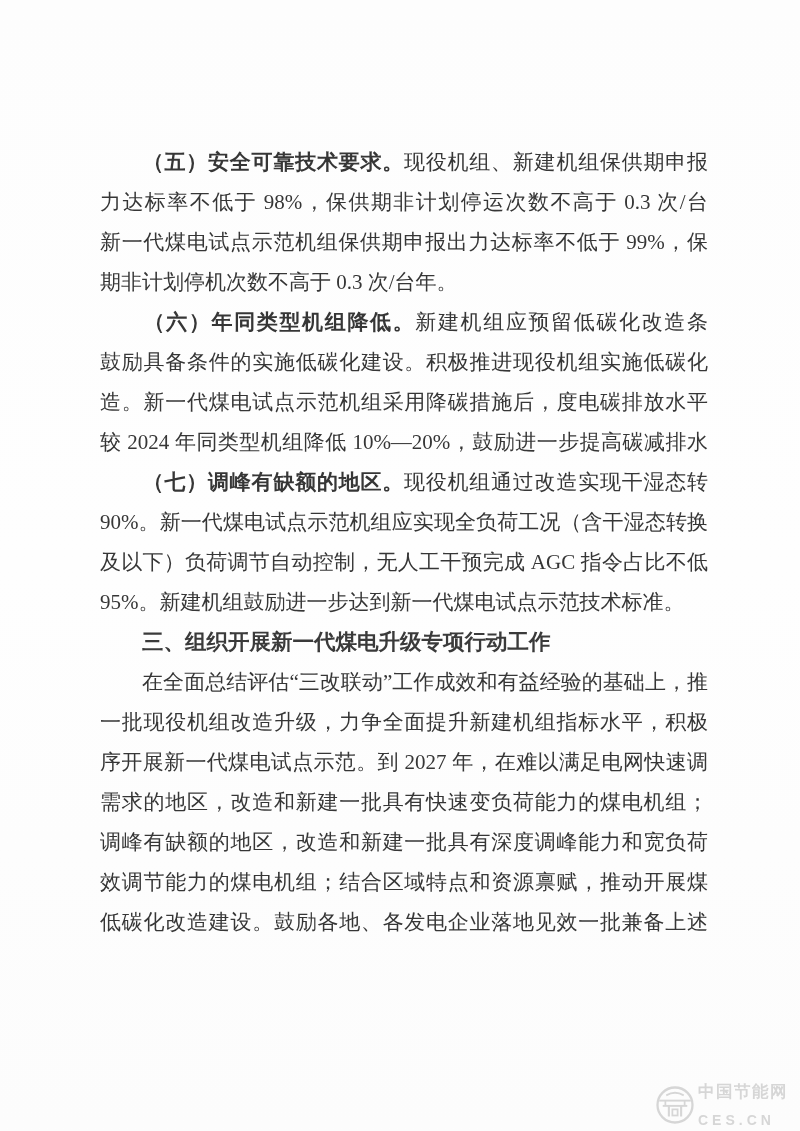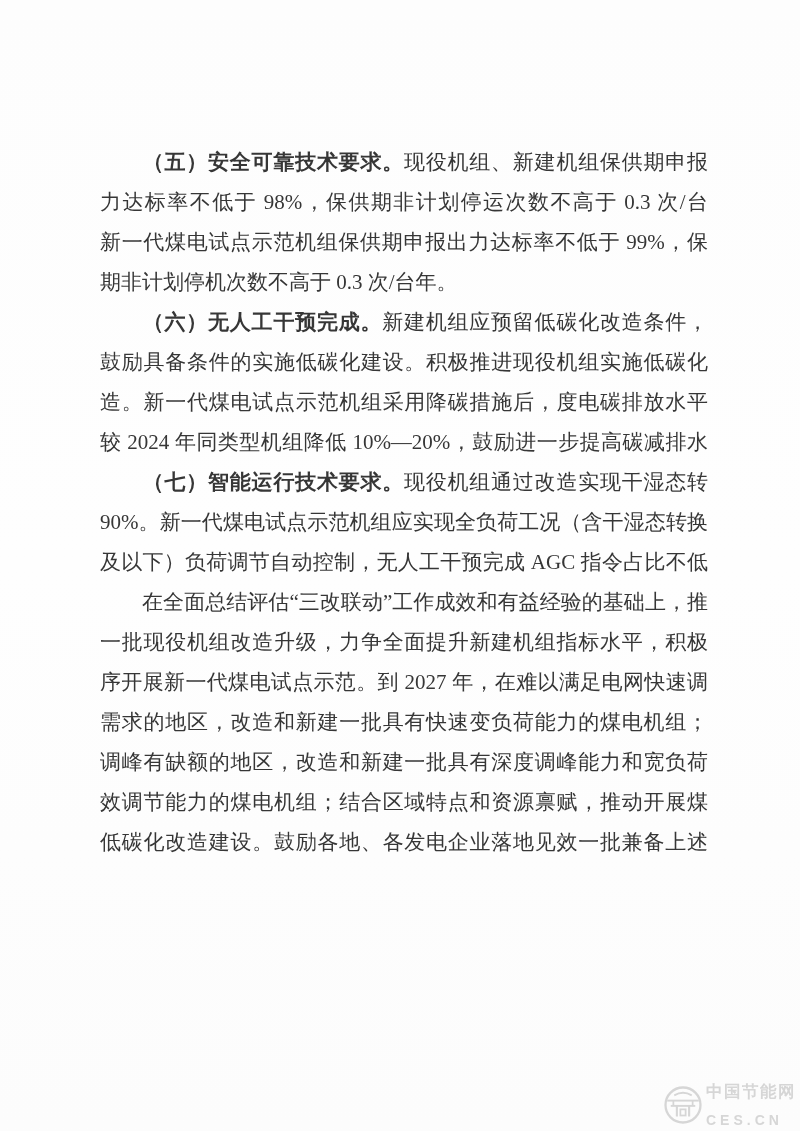--- a/index.html
+++ b/index.html
@@ -102,7 +102,7 @@
       <div class="line body"><span>力达标率不低于 98%，保供期非计划停运次数不高于 0.3 次/台年。</span></div>
       <div class="line body"><span>新一代煤电试点示范机组保供期申报出力达标率不低于 99%，保供</span></div>
       <div class="line body-last"><span>期非计划停机次数不高于 0.3 次/台年。</span></div>
-      <div class="line body-first"><span class="indent"></span><span class="lead">（六）无人工干预完成。</span><span>新建机组应预留低碳化改造条件，</span></div>
+      <div class="line body-first"><span class="indent"></span><span class="lead">（六）年同类型机组降低。</span><span>新建机组应预留低碳化改造条件，</span></div>
       <div class="line body"><span>鼓励具备条件的实施低碳化建设。积极推进现役机组实施低碳化改</span></div>
       <div class="line body"><span>造。新一代煤电试点示范机组采用降碳措施后，度电碳排放水平应</span></div>
       <div class="line body"><span>较 2024 年同类型机组降低 10%—20%，鼓励进一步提高碳减排水平。</span></div>

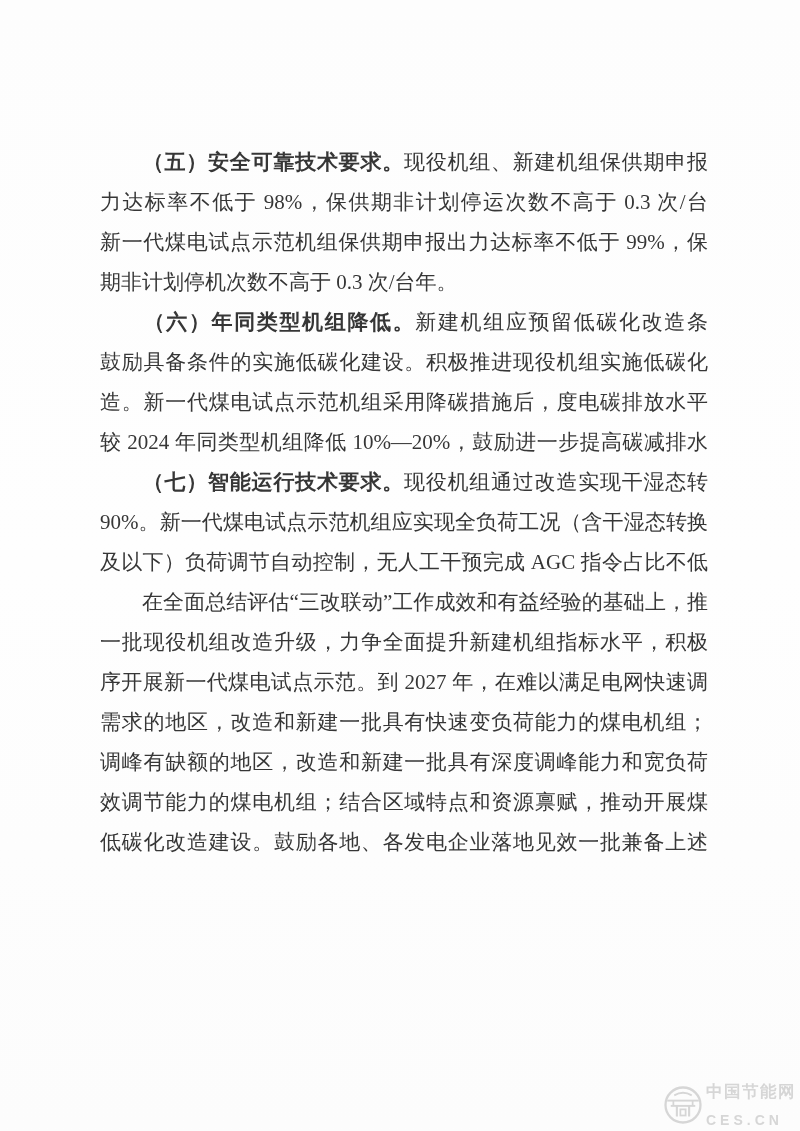--- a/index.html
+++ b/index.html
@@ -106,7 +106,7 @@
       <div class="line body"><span>鼓励具备条件的实施低碳化建设。积极推进现役机组实施低碳化改</span></div>
       <div class="line body"><span>造。新一代煤电试点示范机组采用降碳措施后，度电碳排放水平应</span></div>
       <div class="line body"><span>较 2024 年同类型机组降低 10%—20%，鼓励进一步提高碳减排水平。</span></div>
-      <div class="line body-first"><span class="indent"></span><span class="lead">（七）智能运行技术要求。</span><span>现役机组通过改造实现干湿态转换</span></div>
+      <div class="line body-first"><span class="indent"></span><span class="lead">（七）调峰有缺额的地区。</span><span>现役机组通过改造实现干湿态转换</span></div>
       <div class="line body"><span>90%。新一代煤电试点示范机组应实现全负荷工况（含干湿态转换点</span></div>
       <div class="line body"><span>及以下）负荷调节自动控制，无人工干预完成 AGC 指令占比不低于</span></div>
       <div class="line body-first"><span class="indent"></span><span>在全面总结评估“三改联动”工作成效和有益经验的基础上，推动</span></div>

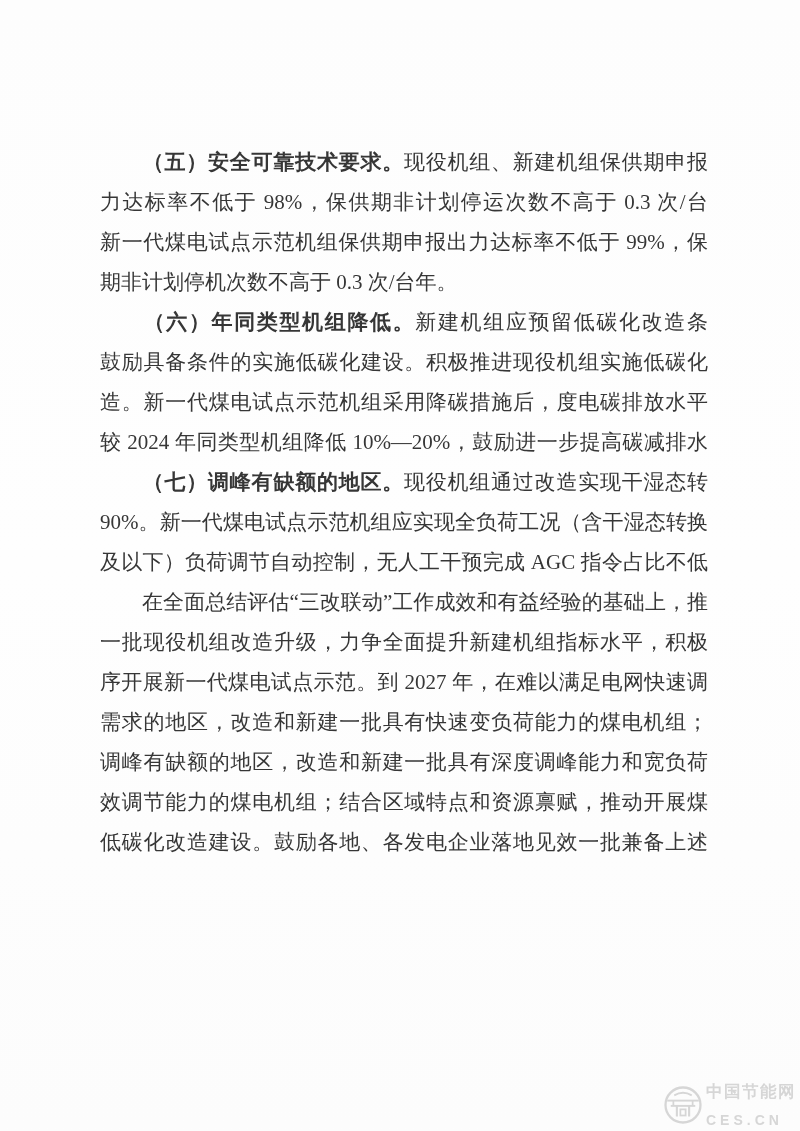--- a/index.html
+++ b/index.html
@@ -109,6 +109,7 @@
       <div class="line body-first"><span class="indent"></span><span class="lead">（七）调峰有缺额的地区。</span><span>现役机组通过改造实现干湿态转换</span></div>
       <div class="line body"><span>90%。新一代煤电试点示范机组应实现全负荷工况（含干湿态转换点</span></div>
       <div class="line body"><span>及以下）负荷调节自动控制，无人工干预完成 AGC 指令占比不低于</span></div>
+      <div class="line body-last"><span>95%。新建机组鼓励进一步达到新一代煤电试点示范技术标准。</span></div>
       <div class="line body-first"><span class="indent"></span><span>在全面总结评估“三改联动”工作成效和有益经验的基础上，推动</span></div>
       <div class="line body"><span>一批现役机组改造升级，力争全面提升新建机组指标水平，积极有</span></div>
       <div class="line body"><span>序开展新一代煤电试点示范。到 2027 年，在难以满足电网快速调节</span></div>

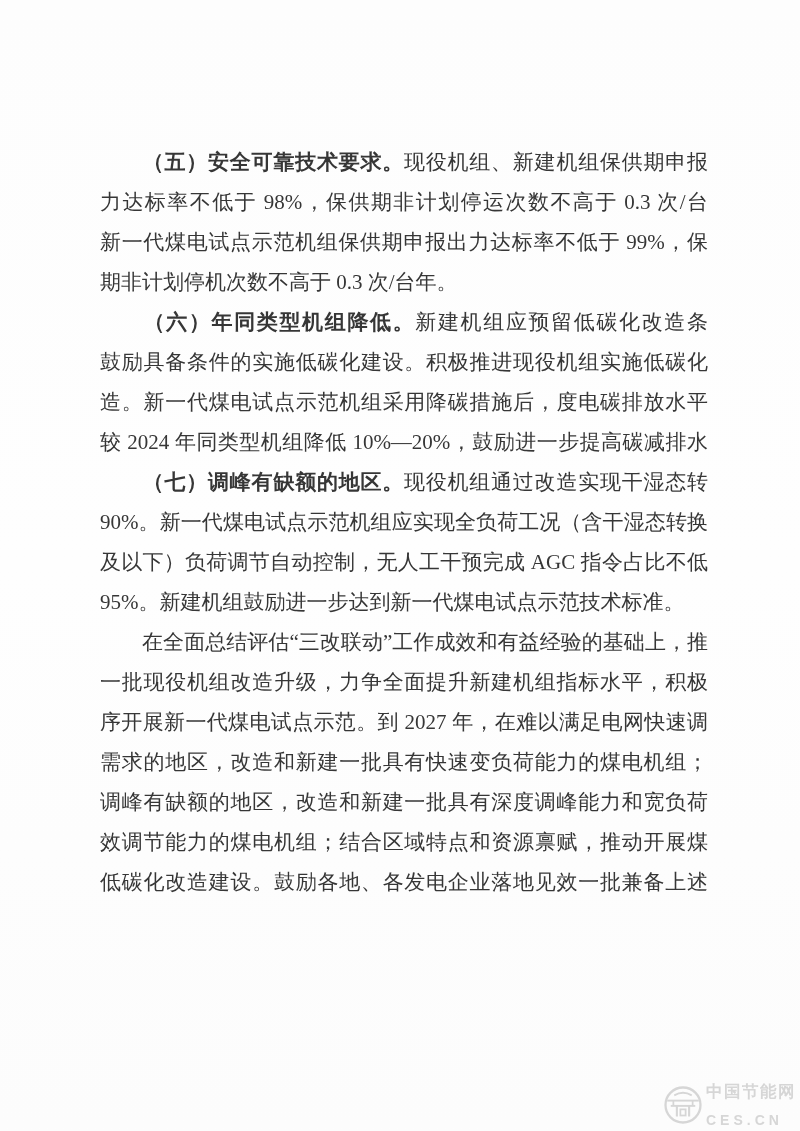--- a/index.html
+++ b/index.html
@@ -110,6 +110,7 @@
       <div class="line body"><span>90%。新一代煤电试点示范机组应实现全负荷工况（含干湿态转换点</span></div>
       <div class="line body"><span>及以下）负荷调节自动控制，无人工干预完成 AGC 指令占比不低于</span></div>
       <div class="line body-last"><span>95%。新建机组鼓励进一步达到新一代煤电试点示范技术标准。</span></div>
+      <div class="line heading"><span class="indent"></span><span>三、组织开展新一代煤电升级专项行动工作</span></div>
       <div class="line body-first"><span class="indent"></span><span>在全面总结评估“三改联动”工作成效和有益经验的基础上，推动</span></div>
       <div class="line body"><span>一批现役机组改造升级，力争全面提升新建机组指标水平，积极有</span></div>
       <div class="line body"><span>序开展新一代煤电试点示范。到 2027 年，在难以满足电网快速调节</span></div>

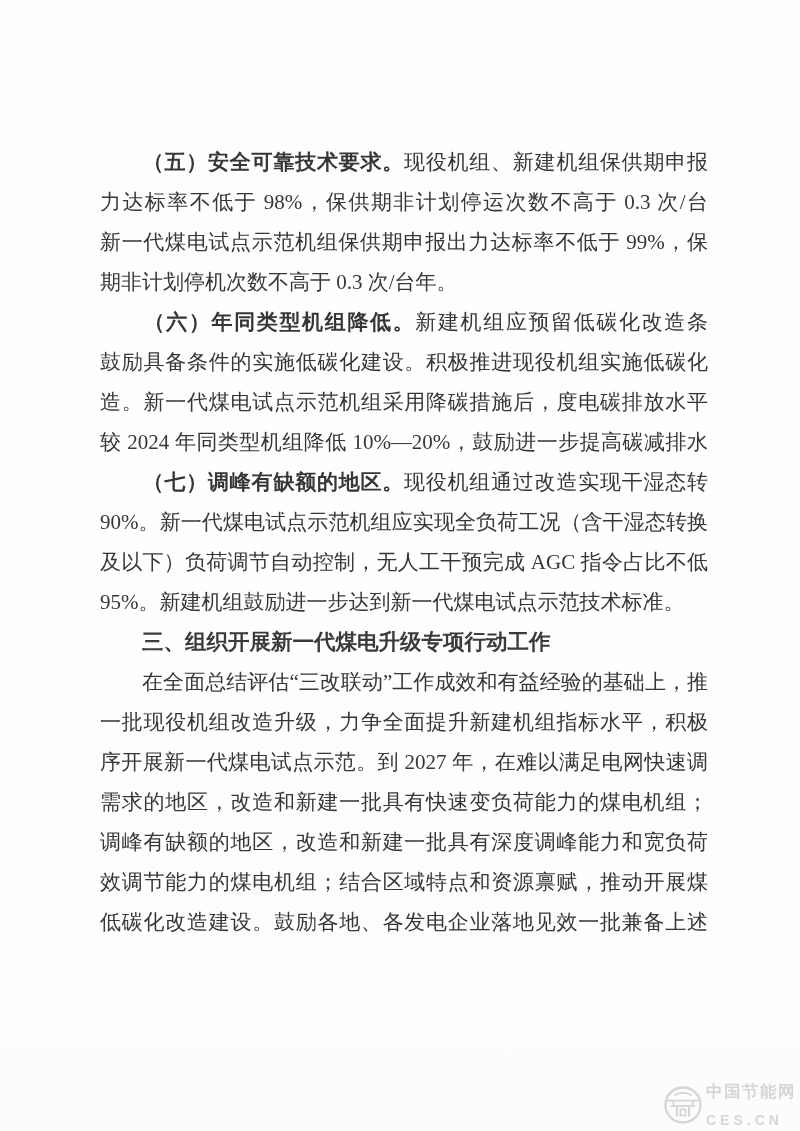--- a/index.html
+++ b/index.html
@@ -59,7 +59,7 @@
   }
   .watermark {
     position: absolute;
-    right: 4px;
+    right: 12px;
     bottom: 4px;
     display: flex;
     align-items: center;

